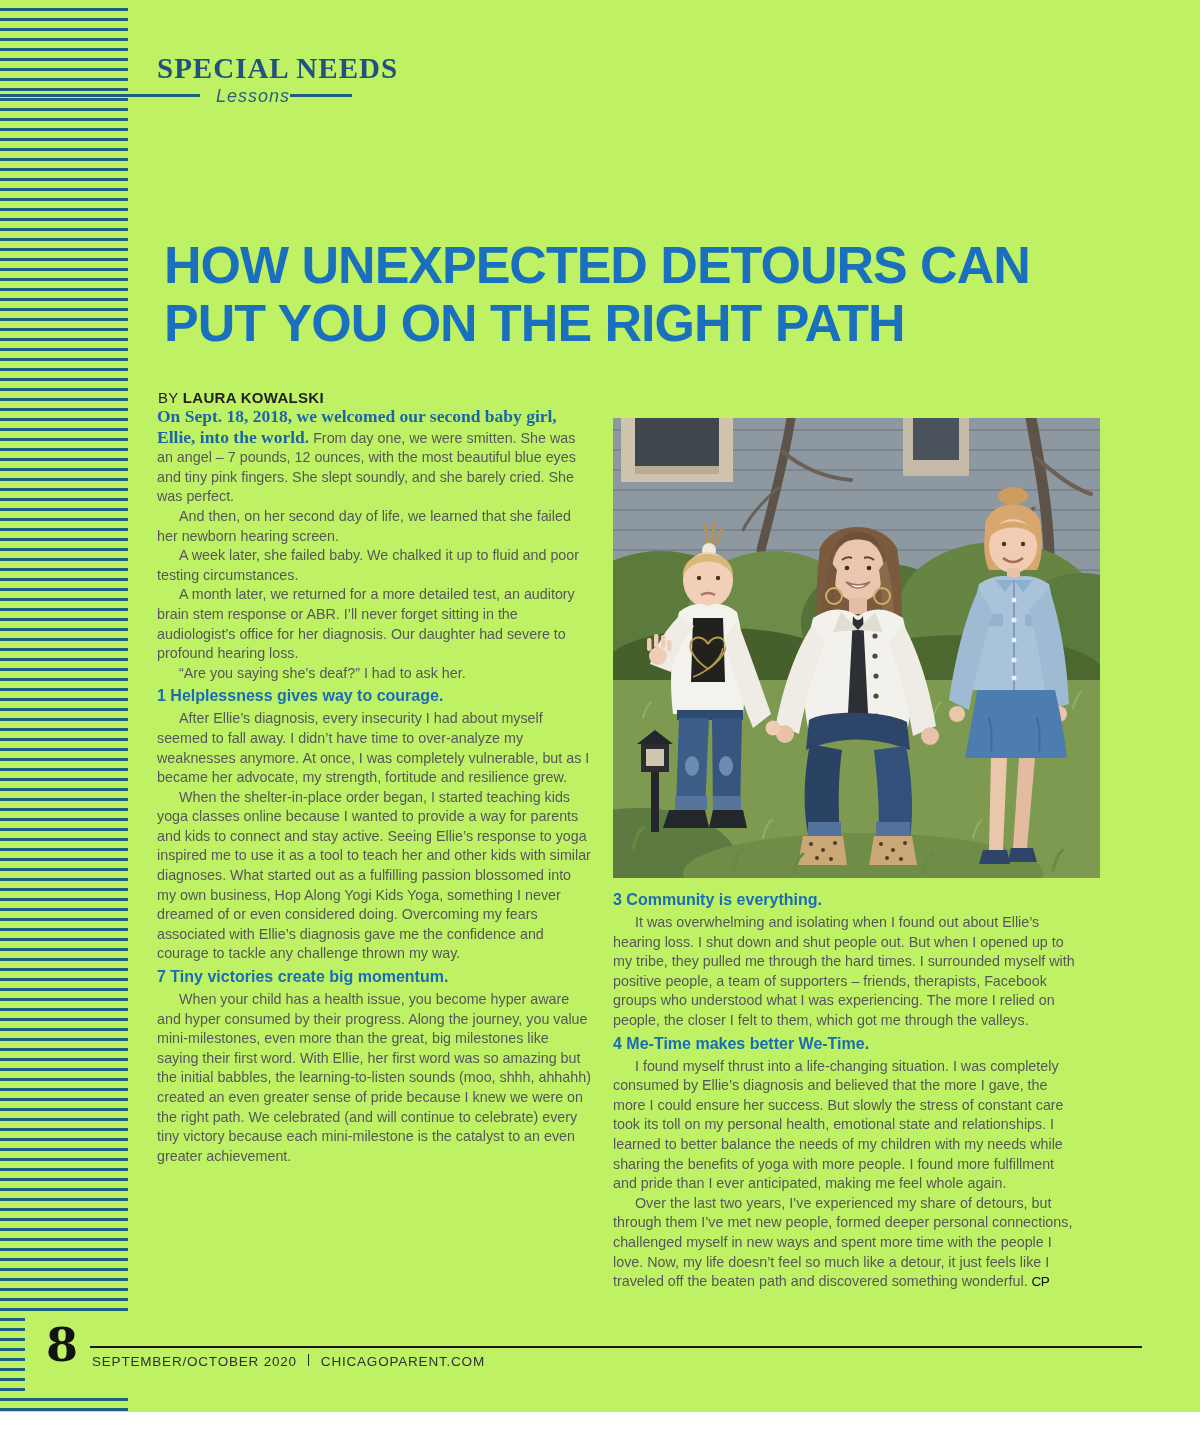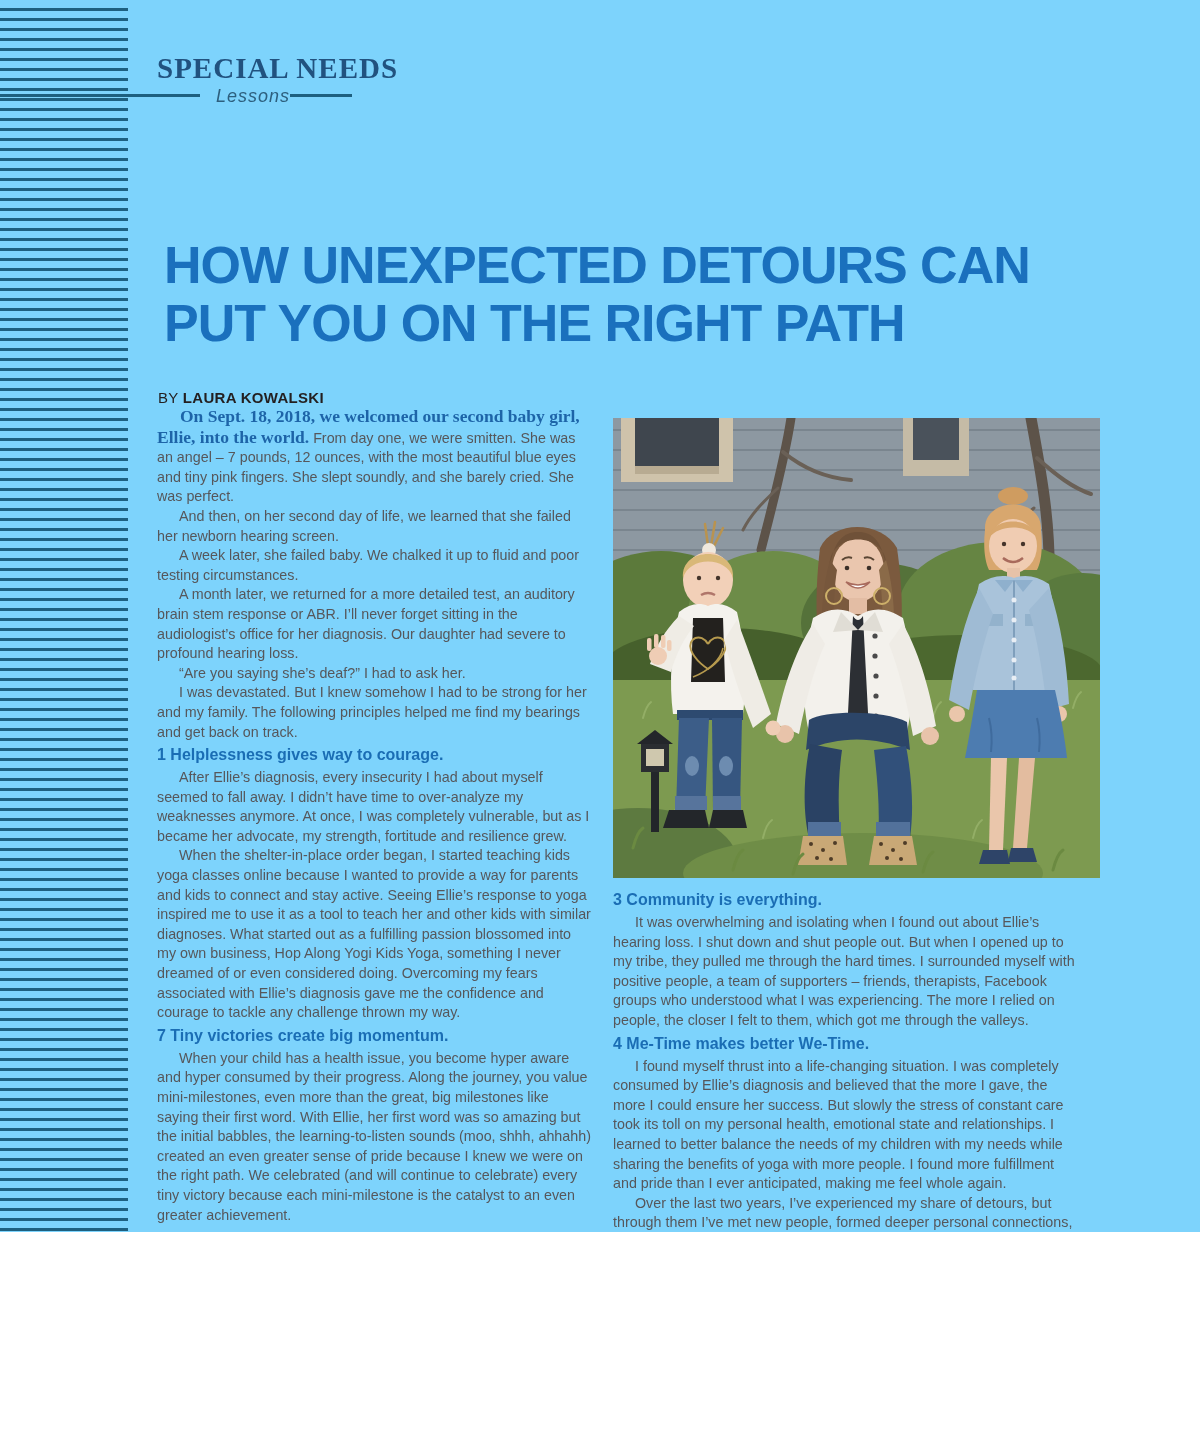--- a/index.html
+++ b/index.html
@@ -4,7 +4,7 @@
 <style>
   html, body { margin:0; padding:0; background:#ffffff; }
   .page {
-    position:relative; width:1200px; height:1232px; background:#7dd3fc;
+    position:relative; width:1200px; height:1412px; background:#bef264;
     overflow:hidden; font-family:"Liberation Sans", sans-serif;
   }
 

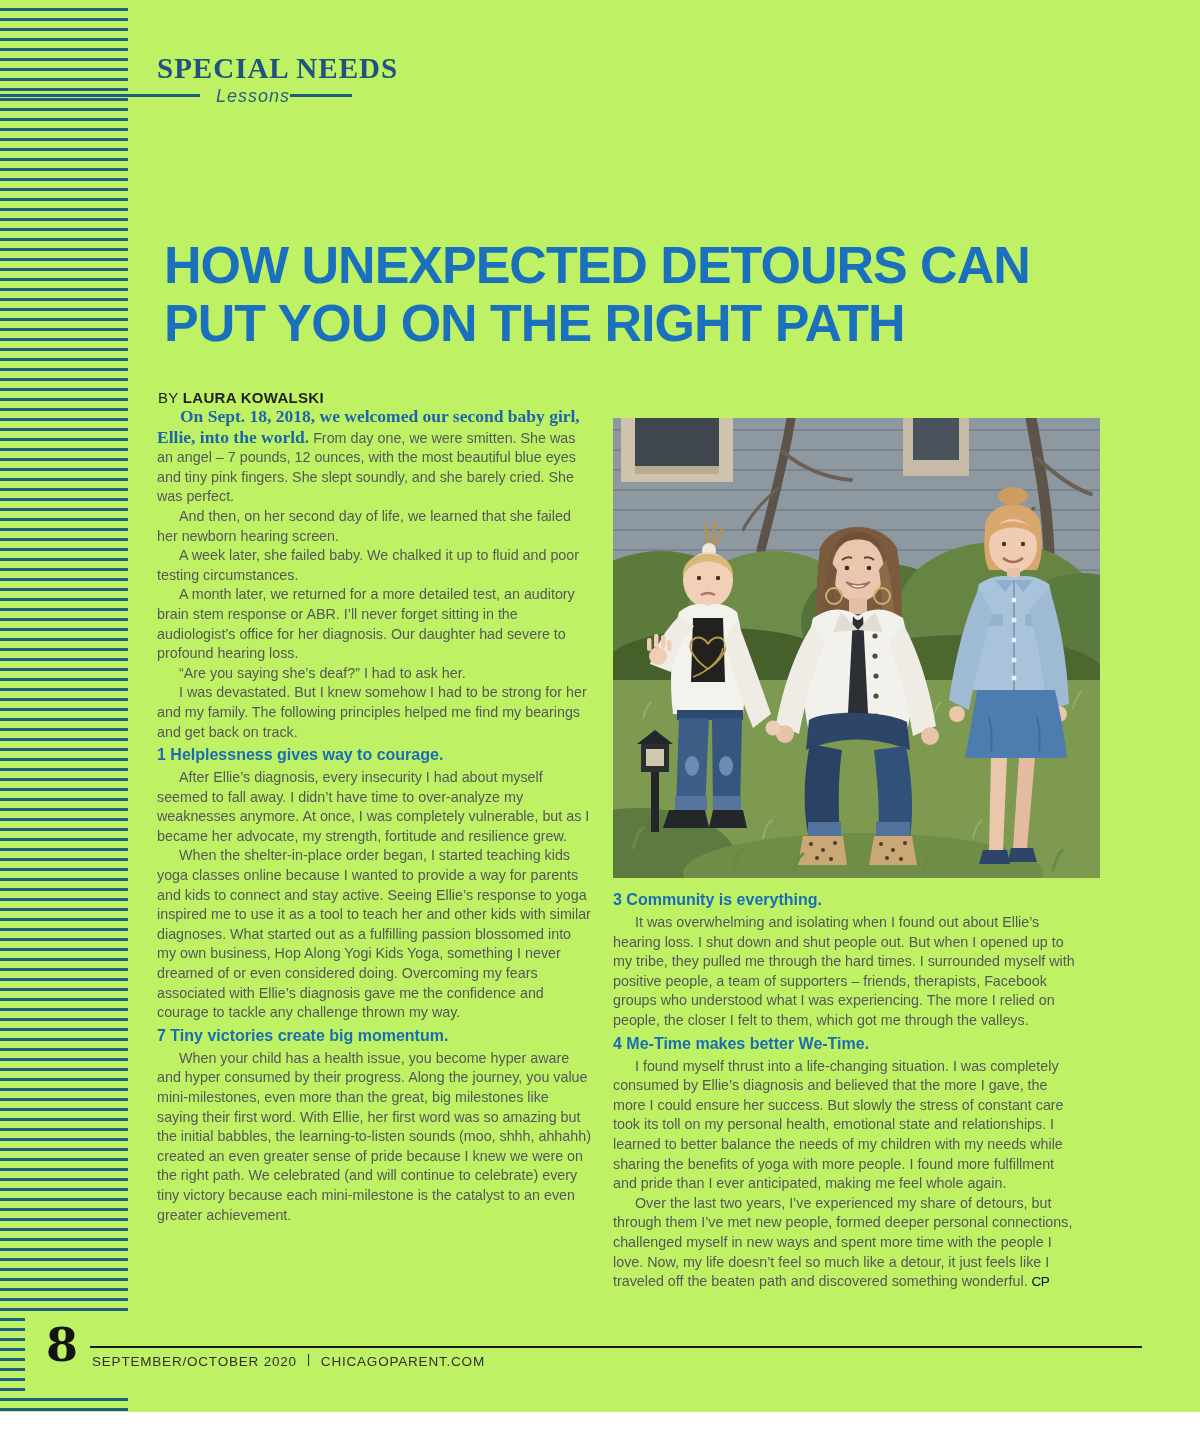--- a/index.html
+++ b/index.html
@@ -49,7 +49,7 @@
   .col p.indent { text-indent:22px; }
   .lead-intro {
     font-family:"Liberation Serif", serif; font-weight:700;
-    font-size:17.5px; color:var(--lead-blue);margin-left:23px;
+    font-size:17.5px; color:var(--lead-blue);
   }
   .section-heading {
     margin:4px 0 4px 0; font-size:16px; font-weight:700; color:var(--heading-blue);

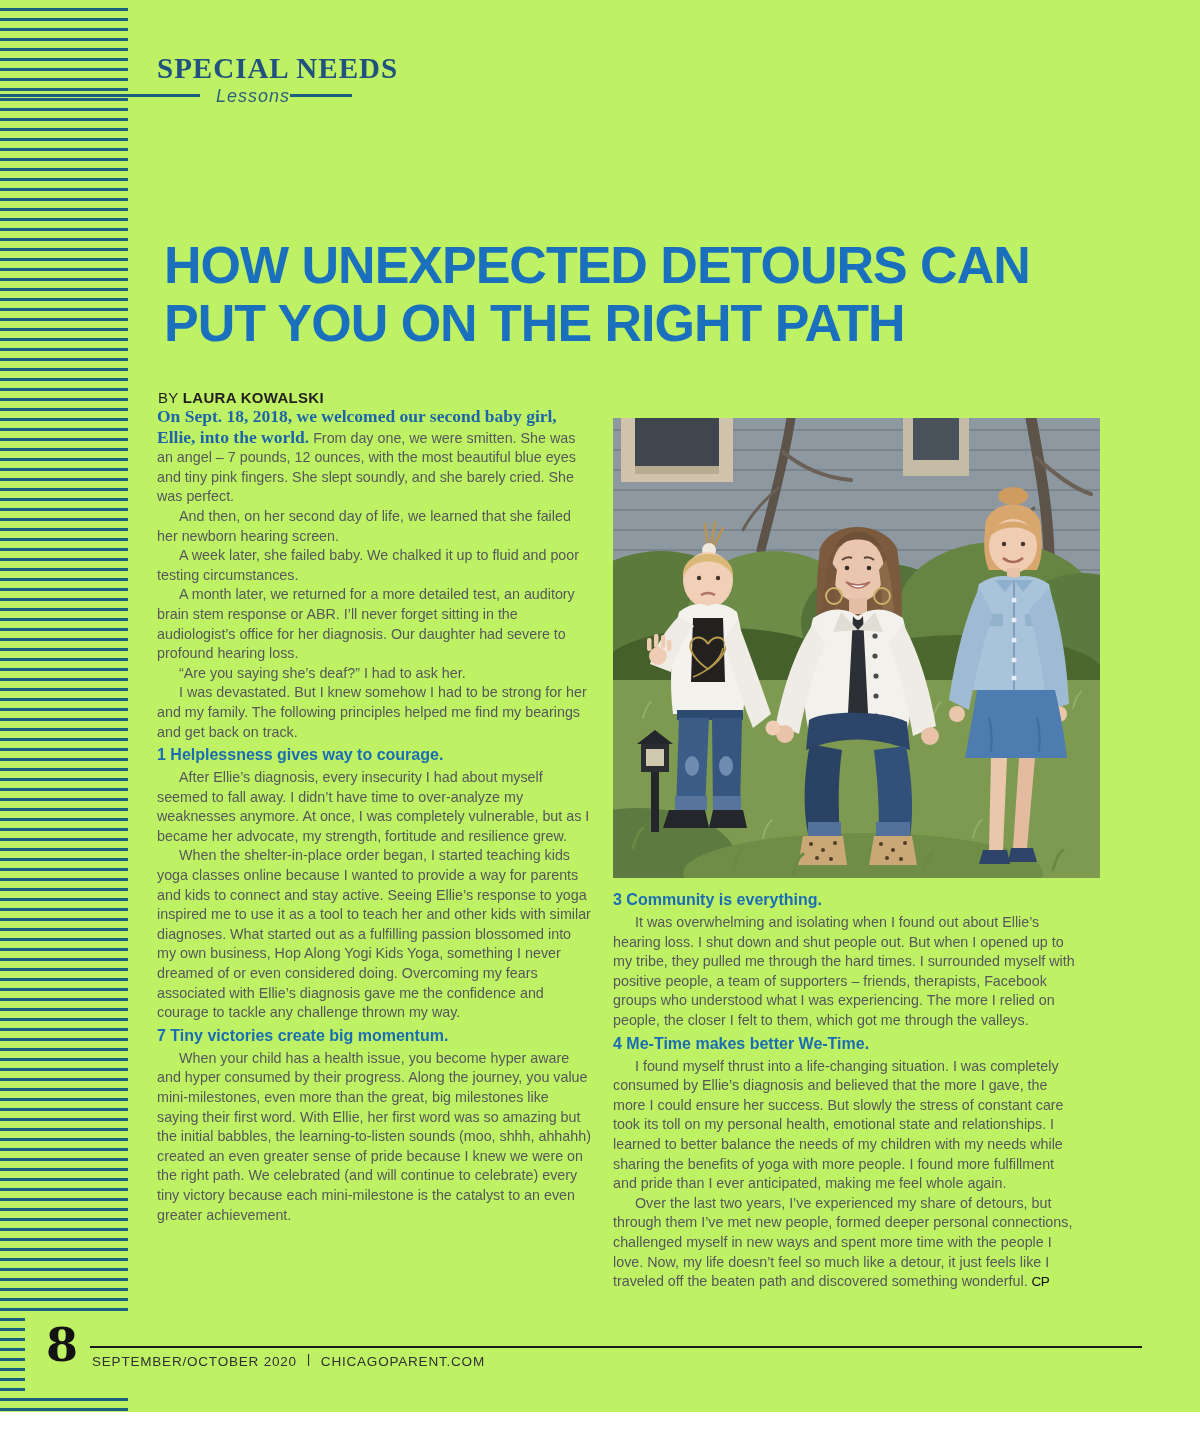--- a/index.html
+++ b/index.html
@@ -99,7 +99,6 @@
     <p class="indent">A week later, she failed baby. We chalked it up to fluid and poor testing circumstances.</p>
     <p class="indent">A month later, we returned for a more detailed test, an auditory brain stem response or ABR. I’ll never forget sitting in the audiologist’s office for her diagnosis. Our daughter had severe to profound hearing loss.</p>
     <p class="indent">“Are you saying she’s deaf?” I had to ask her.</p>
-    <p class="indent">I was devastated. But I knew somehow I had to be strong for her and my family. The following principles helped me find my bearings and get back on track.</p>
 
     <h2 class="section-heading">1 Helplessness gives way to courage.</h2>
     <p class="indent">After Ellie’s diagnosis, every insecurity I had about myself seemed to fall away. I didn’t have time to over-analyze my weaknesses anymore. At once, I was completely vulnerable, but as I became her advocate, my strength, fortitude and resilience grew.</p>

